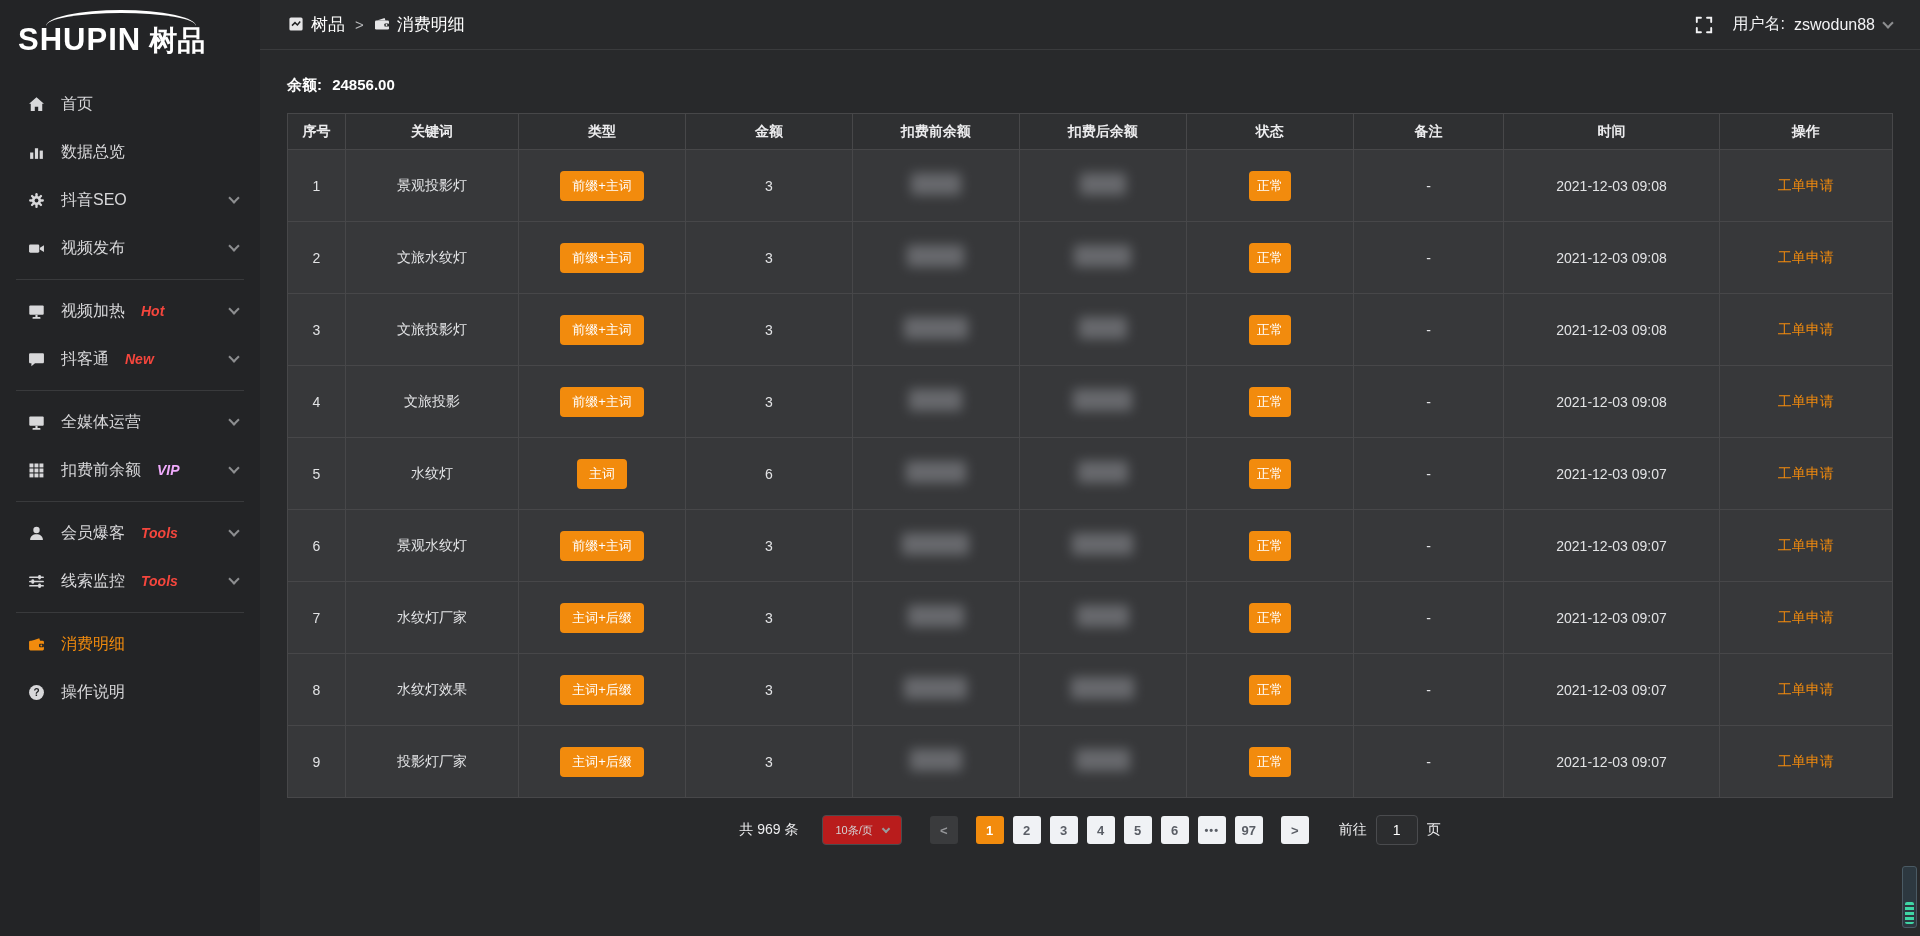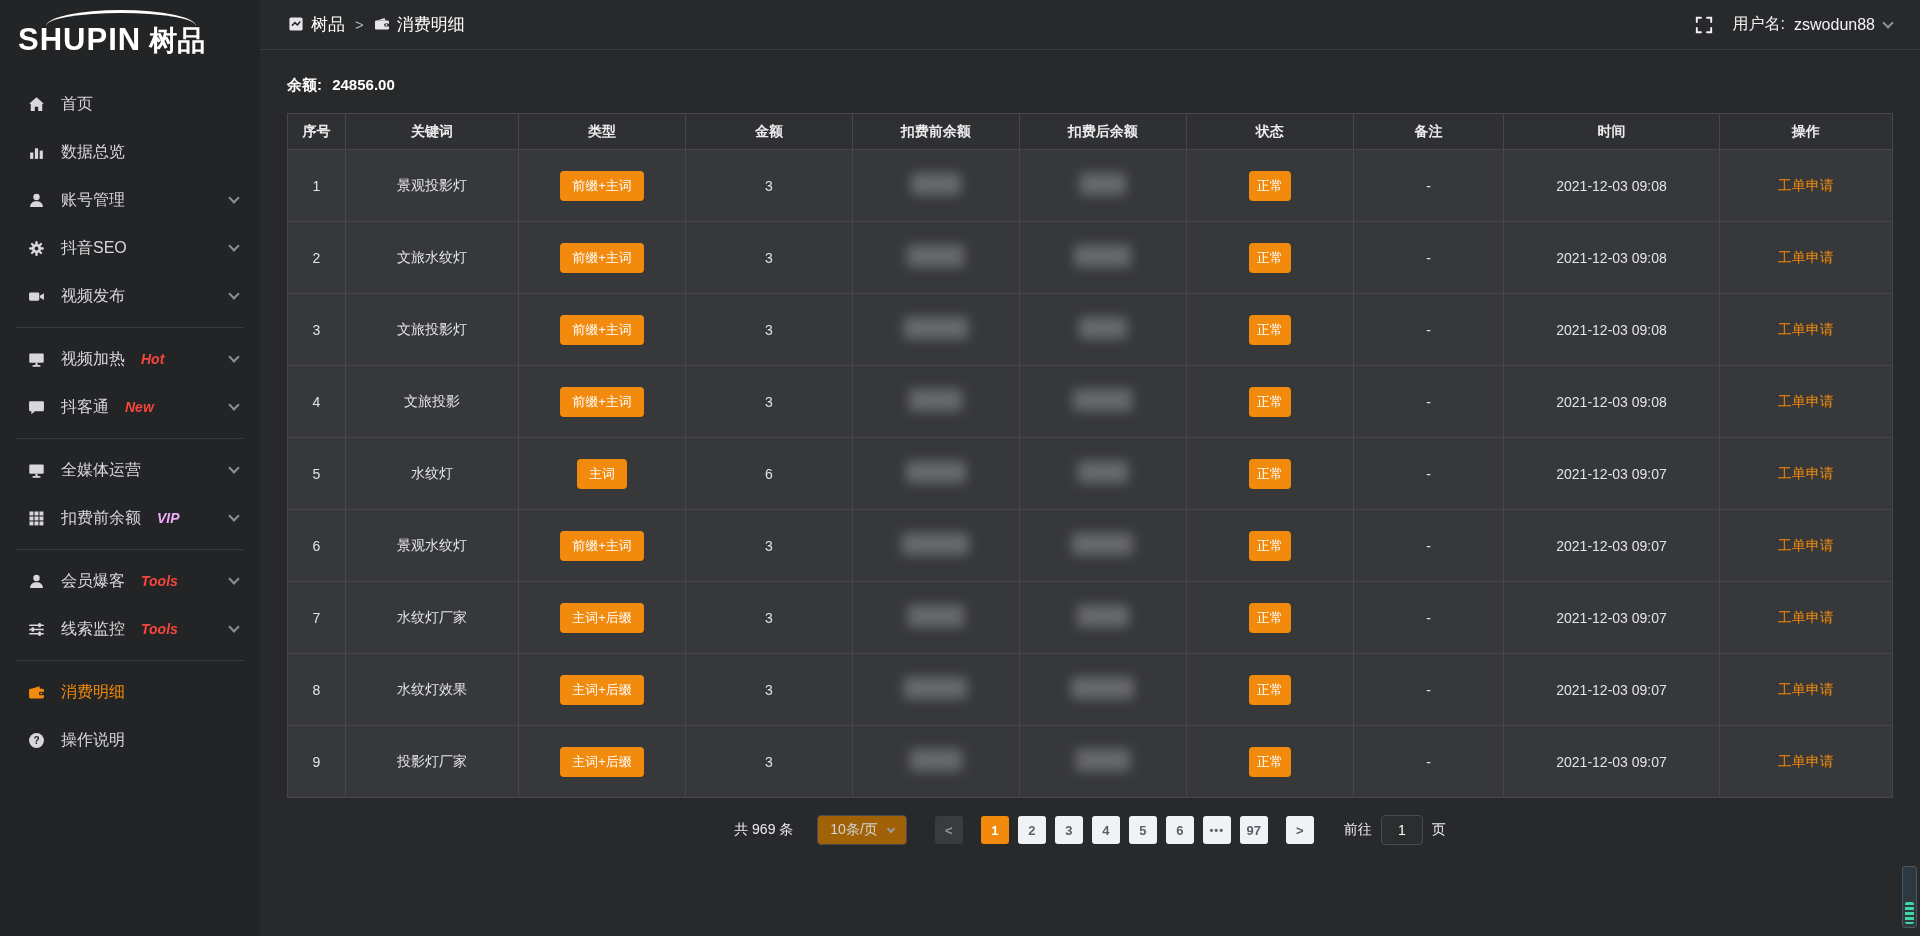--- a/index.html
+++ b/index.html
@@ -105,16 +105,6 @@
             </svg>
           </span>
           <span class="s-label">数据总览</span>
-        </div>
-        <div class="side-item">
-          <span class="s-ico">
-            <svg viewBox="0 0 16 16">
-              <circle cx="8" cy="4.7" r="3"></circle>
-              <path d="M2 14c0-3.4 2.7-5.2 6-5.2s6 1.8 6 5.2z"></path>
-            </svg>
-          </span>
-          <span class="s-label">账号管理</span>
-          <span class="chev"></span>
         </div>
         <div class="side-item">
           <span class="s-ico">

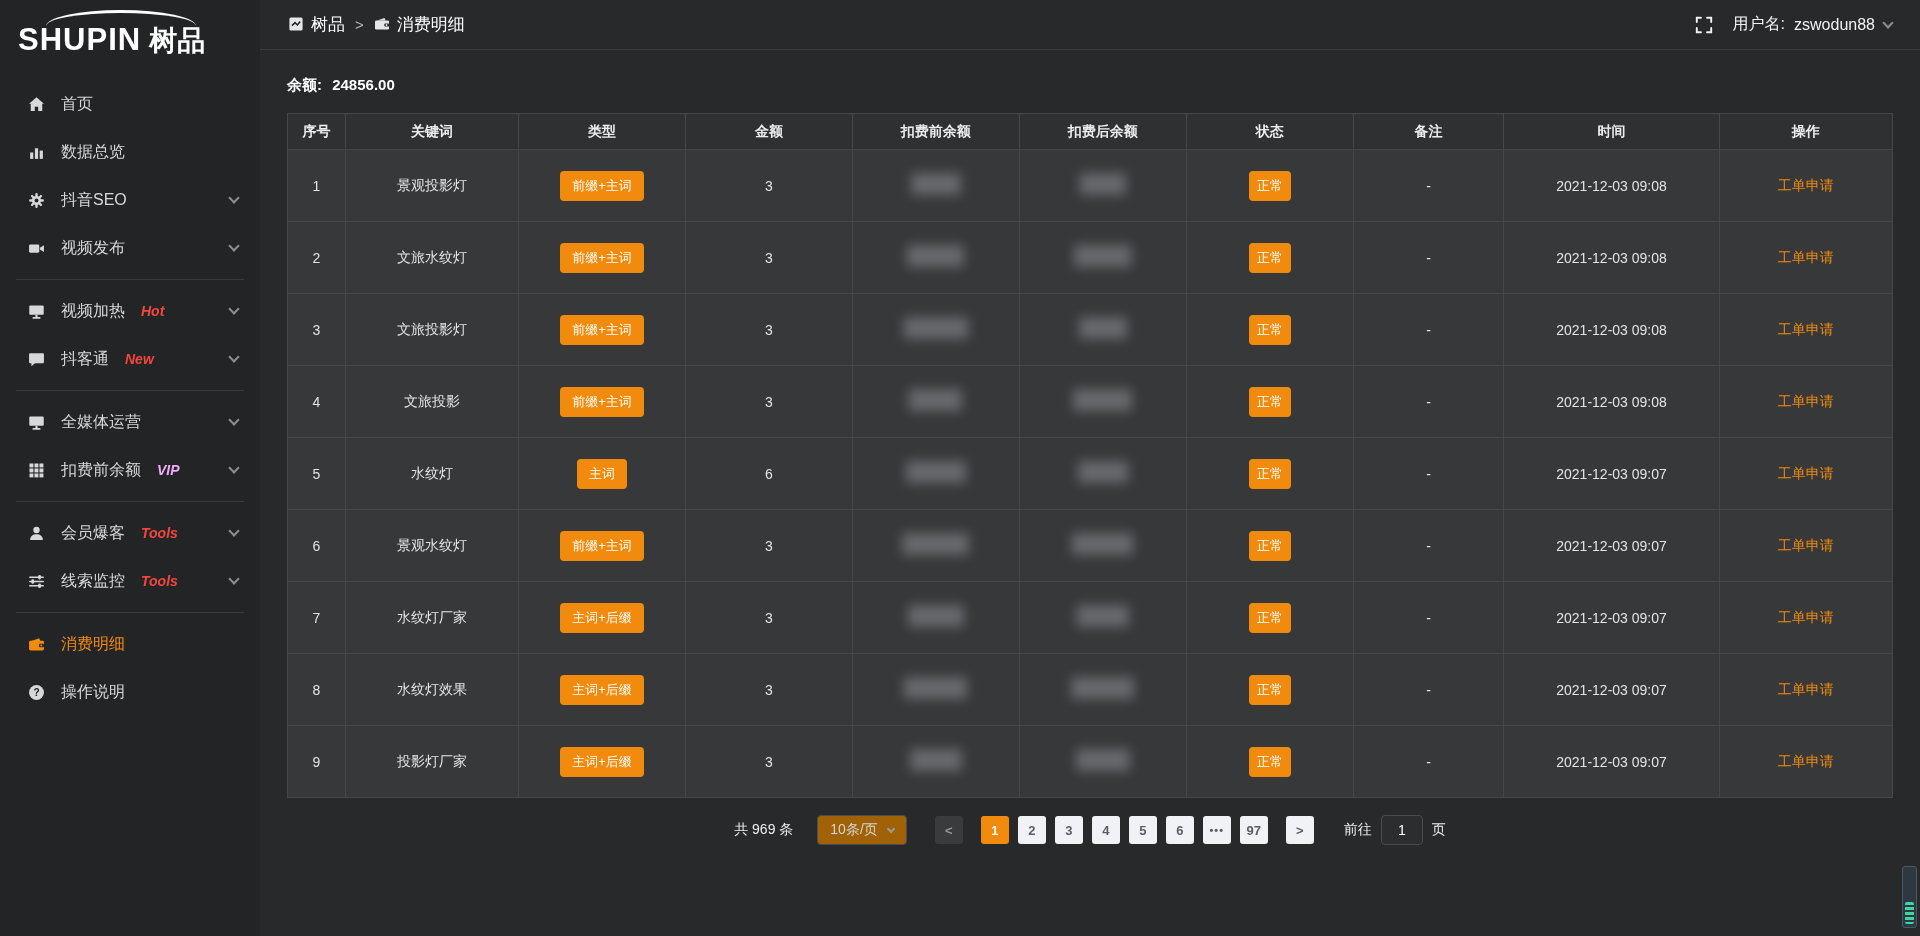--- a/index.html
+++ b/index.html
@@ -57,7 +57,7 @@
   
   .pagination { display:flex; align-items:center; justify-content:center; gap:18px; margin:17px 0 0 0; font-size:14px; color:#ededef; }
   .pg-total { margin-right:6px; }
-  .pg-size { display:flex; align-items:center; gap:10px; background:#a16207; border:1px solid #4a4b4e; border-radius:4px; height:30px; padding:0 12px; color:#d3d4d6; font-size:14px; cursor:pointer; margin-right:10px; }
+  .pg-size { display:flex; align-items:center; gap:10px; background:#b91c1c; border:1px solid #4a4b4e; border-radius:4px; height:30px; padding:0 12px; color:#d3d4d6; font-size:11px; cursor:pointer; margin-right:10px; }
   .pg-size .chev { width:6px; height:6px; margin:0 0 2px 0; border-color:#9a9b9d; }
   .pg-btn { min-width:28px; height:28px; display:inline-flex; align-items:center; justify-content:center; border-radius:3px; background:#f0f2f5; color:#5a5e66; font-weight:bold; font-size:13px; cursor:pointer; padding:0 4px; }
   .pg-btn.prev { background:#3a3b3d; color:#96979a; }

